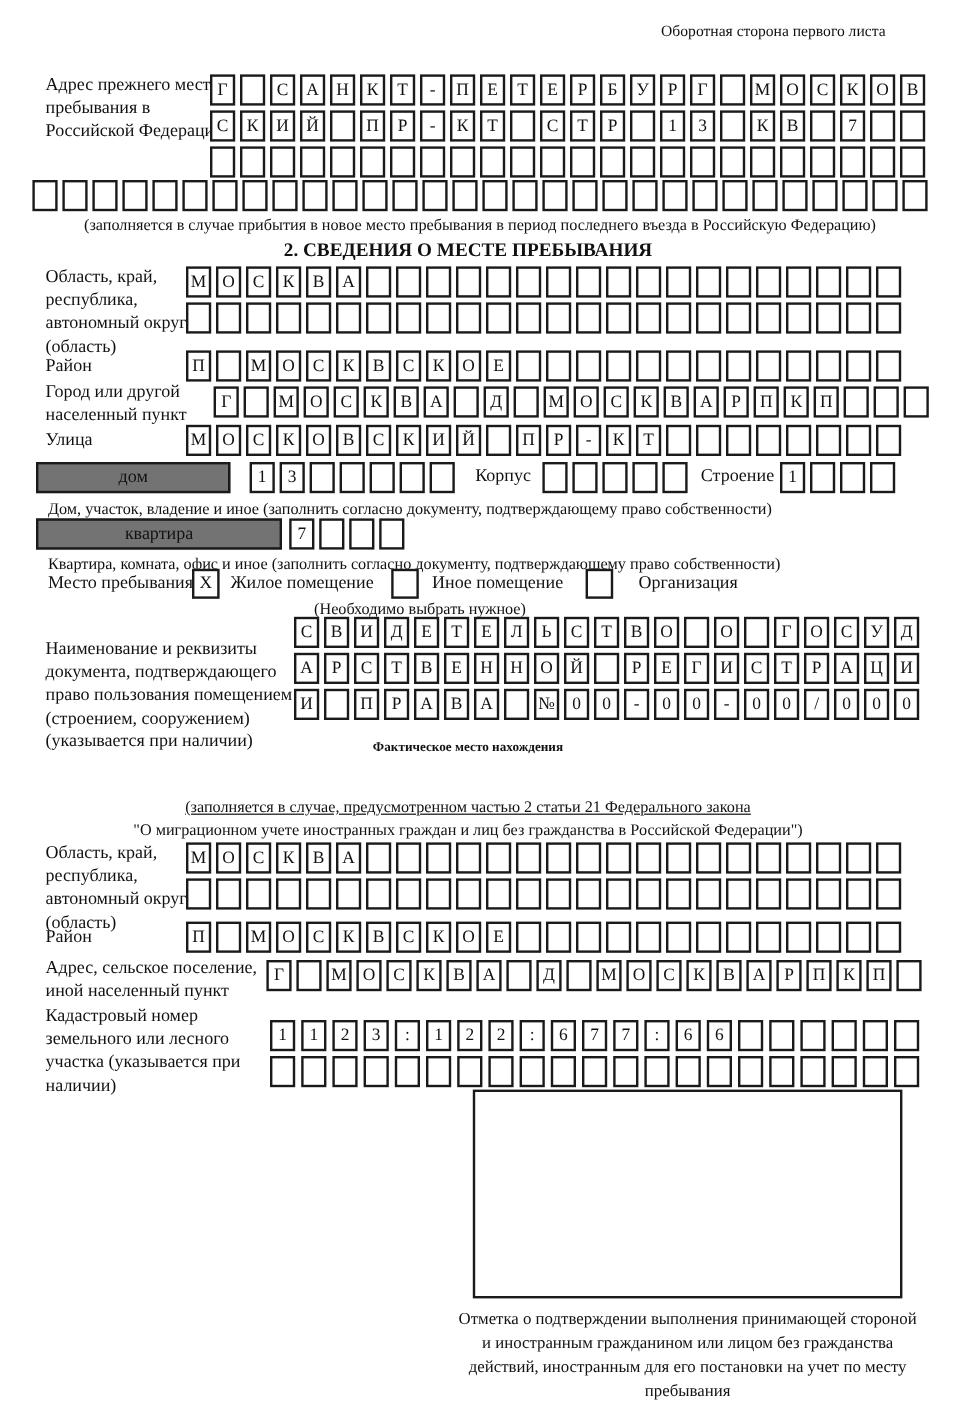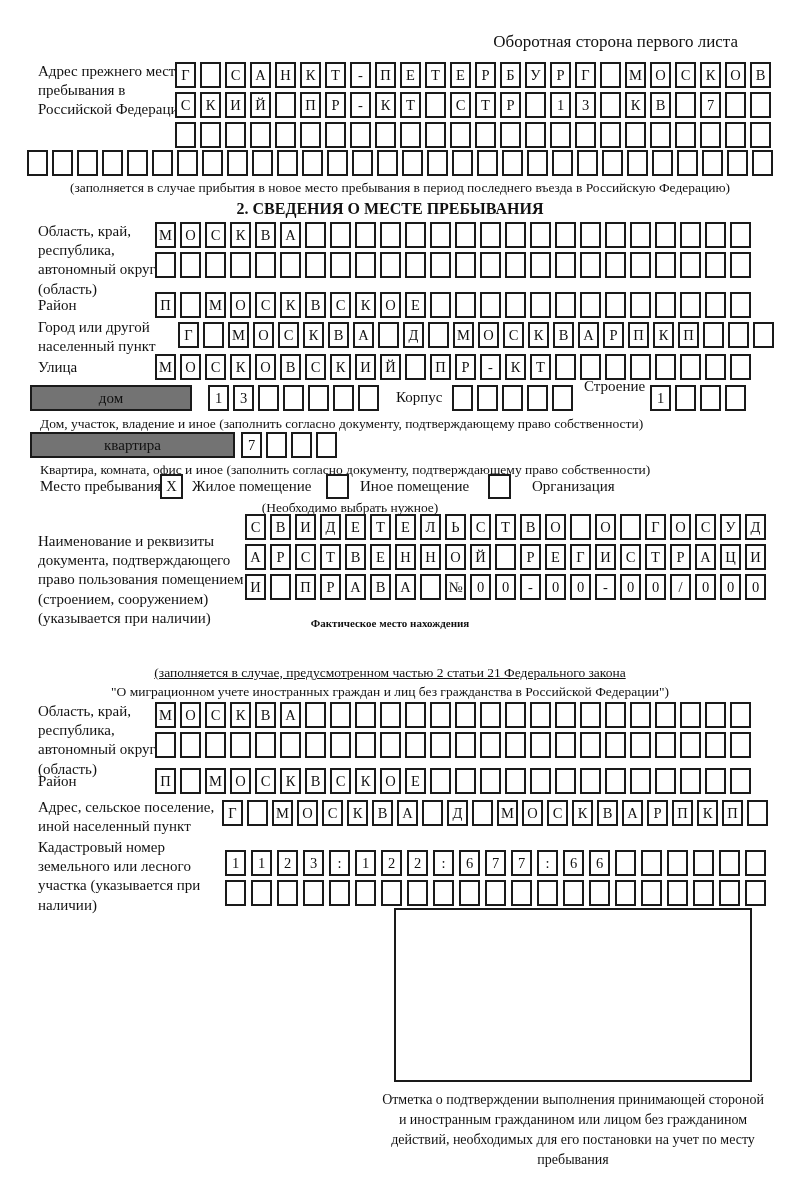--- a/index.html
+++ b/index.html
@@ -35,7 +35,7 @@
 </head>
 <body>
 
-<div class="abs" style="top:32px; right:62px; font-size:17px;">Оборотная сторона первого листа</div>
+<div class="abs" style="top:18px; right:62px; font-size:13px;">Оборотная сторона первого листа</div>
 
 <div class="abs label" style="left:38px; top:62px; width:152px;">Адрес прежнего места пребывания в Российской Федерации</div>
 

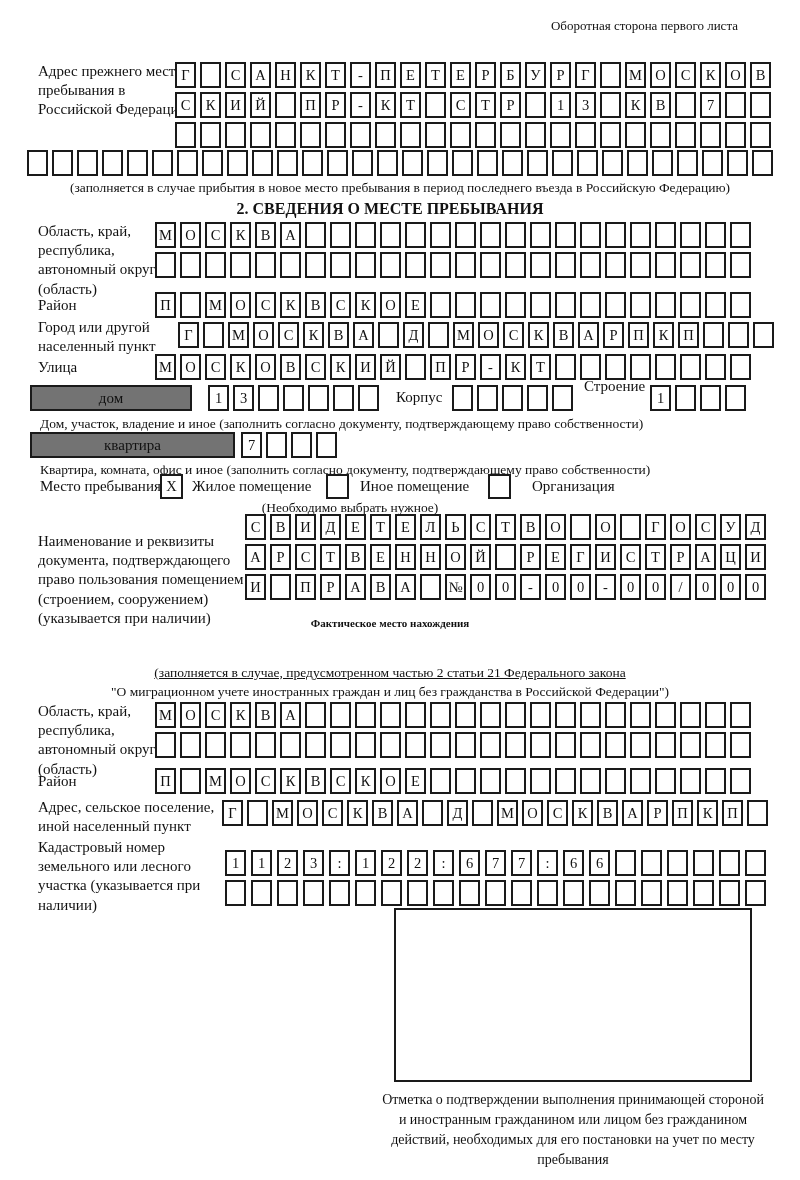--- a/index.html
+++ b/index.html
@@ -310,7 +310,7 @@
     <span class="cell"></span>
     <span class="cell"></span>
   </div>
-<div class="abs inline-lbl" style="left:584px; top:378px;">Строение</div>
+<div class="abs inline-lbl" style="left:584px; top:389px;">Строение</div>
 <div class="abs cellrow" style="left:650px; top:385px;">
     <span class="cell">1</span>
     <span class="cell"></span>

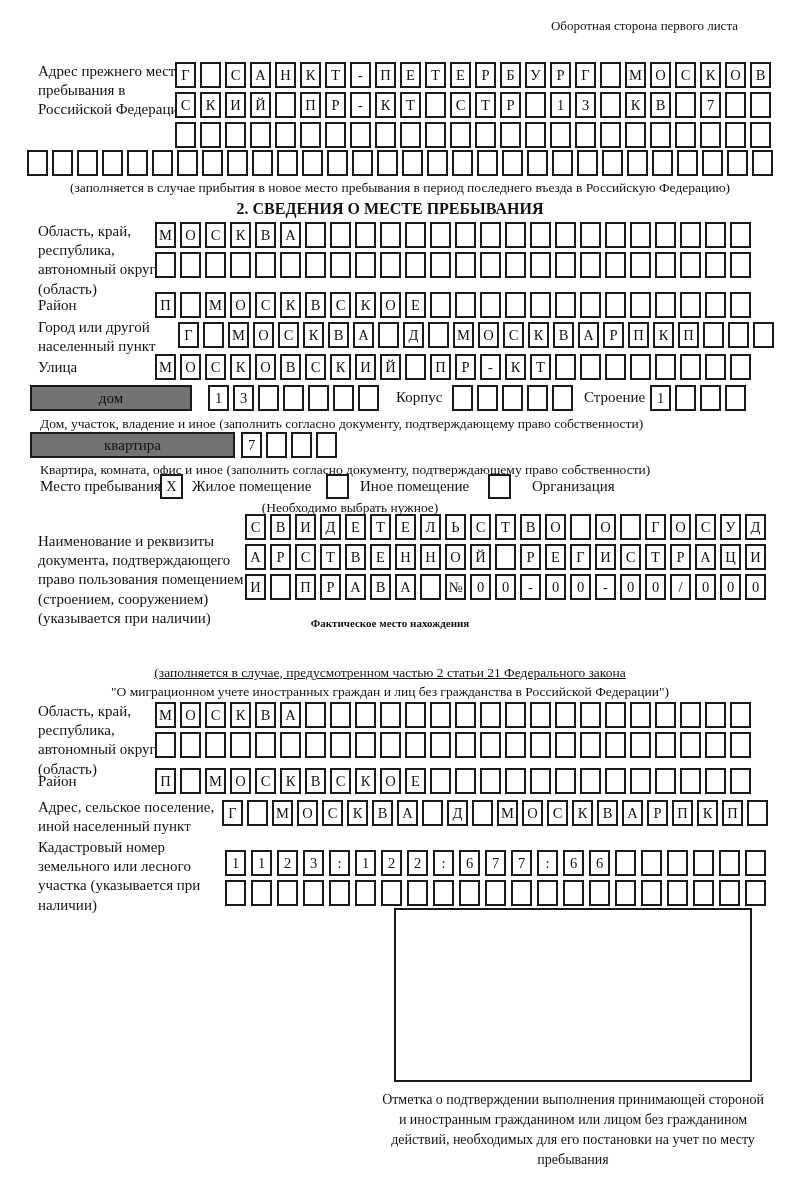--- a/index.html
+++ b/index.html
@@ -571,6 +571,6 @@
   </div>
 
 <div class="abs stampbox" style="left:394px; top:908px; width:358px; height:174px;"></div>
-<div class="abs caption center" style="left:378px; top:1090px; width:390px; line-height:1.42; font-size:14px;">Отметка о подтверждении выполнения принимающей стороной и иностранным гражданином или лицом без гражданином действий, необходимых для его постановки на учет по месту пребывания</div>
+<div class="abs caption center" style="left:378px; top:1090px; width:390px; line-height:1.42; font-size:14px;">Отметка о подтверждении выполнения принимающей стороной и иностранным гражданином или лицом без гражданства действий, иностранным для его постановки на учет по месту пребывания</div>
 
 </body></html>

